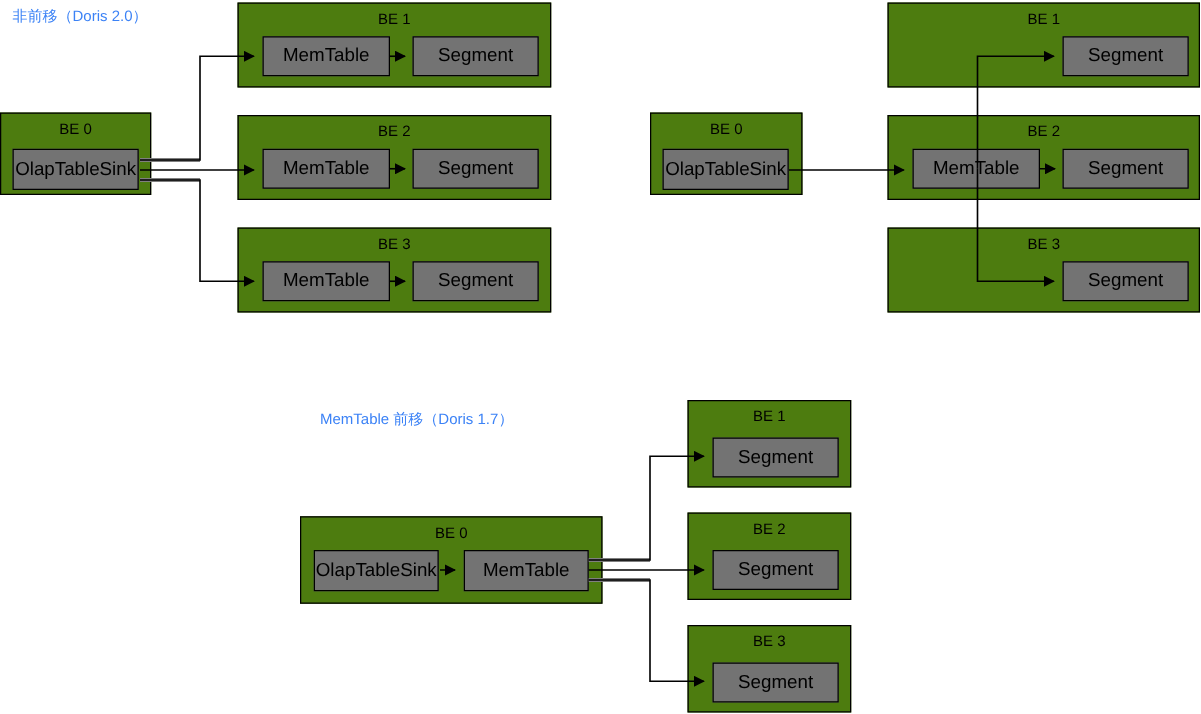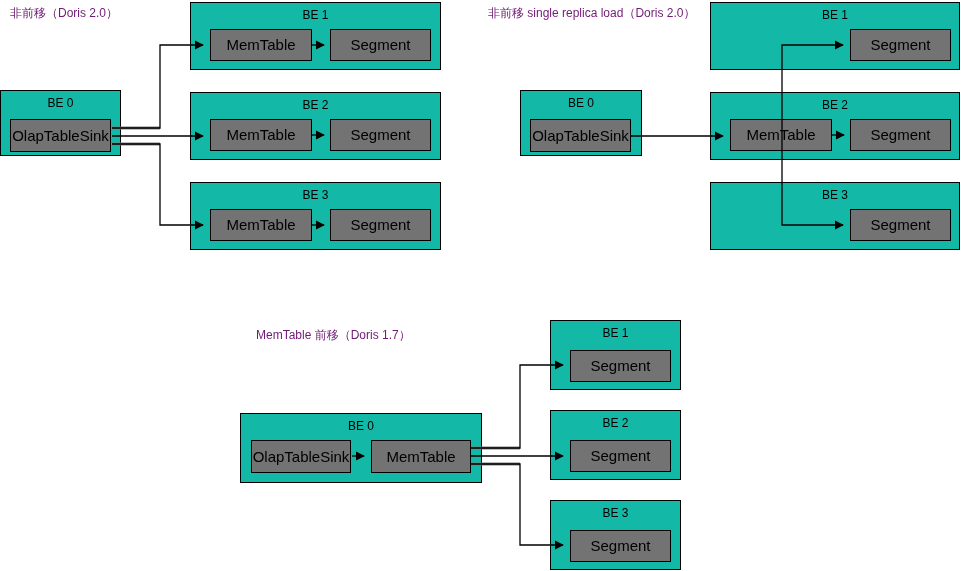--- a/index.html
+++ b/index.html
@@ -22,7 +22,7 @@
     position: absolute;
     font-size: 12px;
     line-height: 14px;
-    color: #701a75;
+    color: #3b82f6;
     white-space: nowrap;
   }
   .be-box {

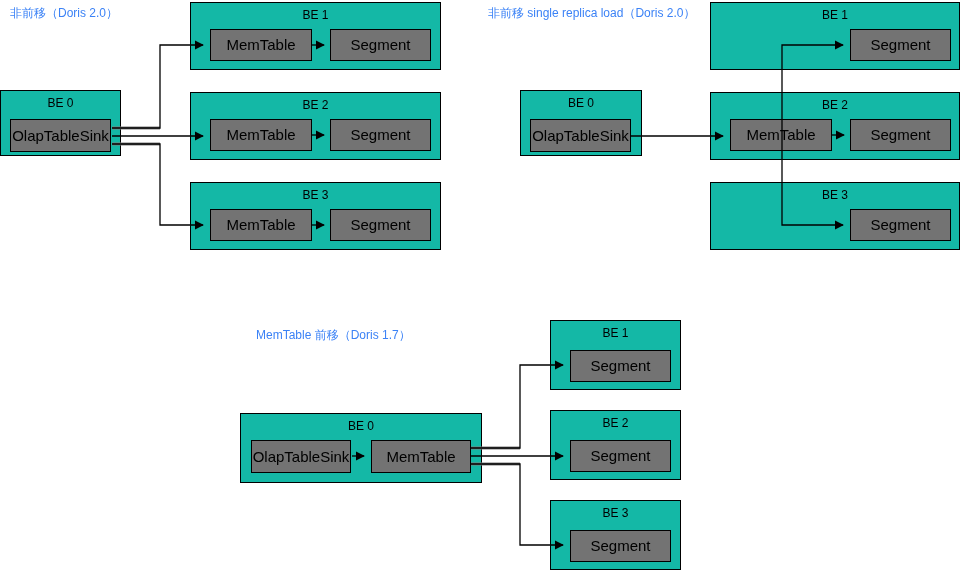--- a/index.html
+++ b/index.html
@@ -29,7 +29,7 @@
     position: absolute;
     box-sizing: border-box;
     border: 1.4px solid #000000;
-    background: #14b8a6;
+    background: #4d7c0f;
   }
   .be-label {
     position: absolute;

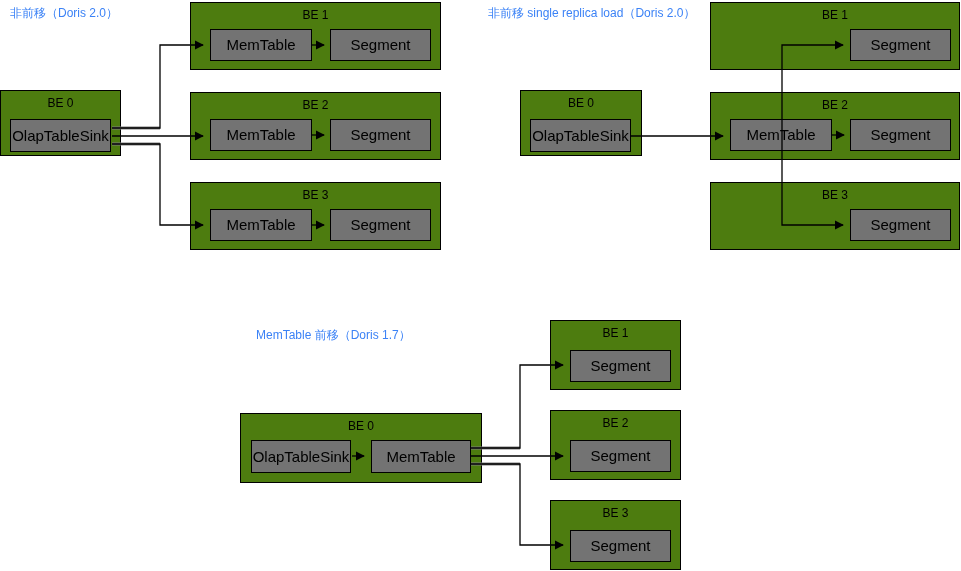--- a/index.html
+++ b/index.html
@@ -131,7 +131,6 @@
   <div class="node-box" style="left:210px; top:209px; width:102px; height:32px;">MemTable</div>
   <div class="node-box" style="left:330px; top:209px; width:101px; height:32px;">Segment</div>
 
-  <div class="diagram-title" style="left:488px; top:6px;">非前移 single replica load（Doris 2.0）</div>
 
   <div class="be-box" style="left:520px; top:90px; width:122px; height:66px;">
     <div class="be-label">BE 0</div>

